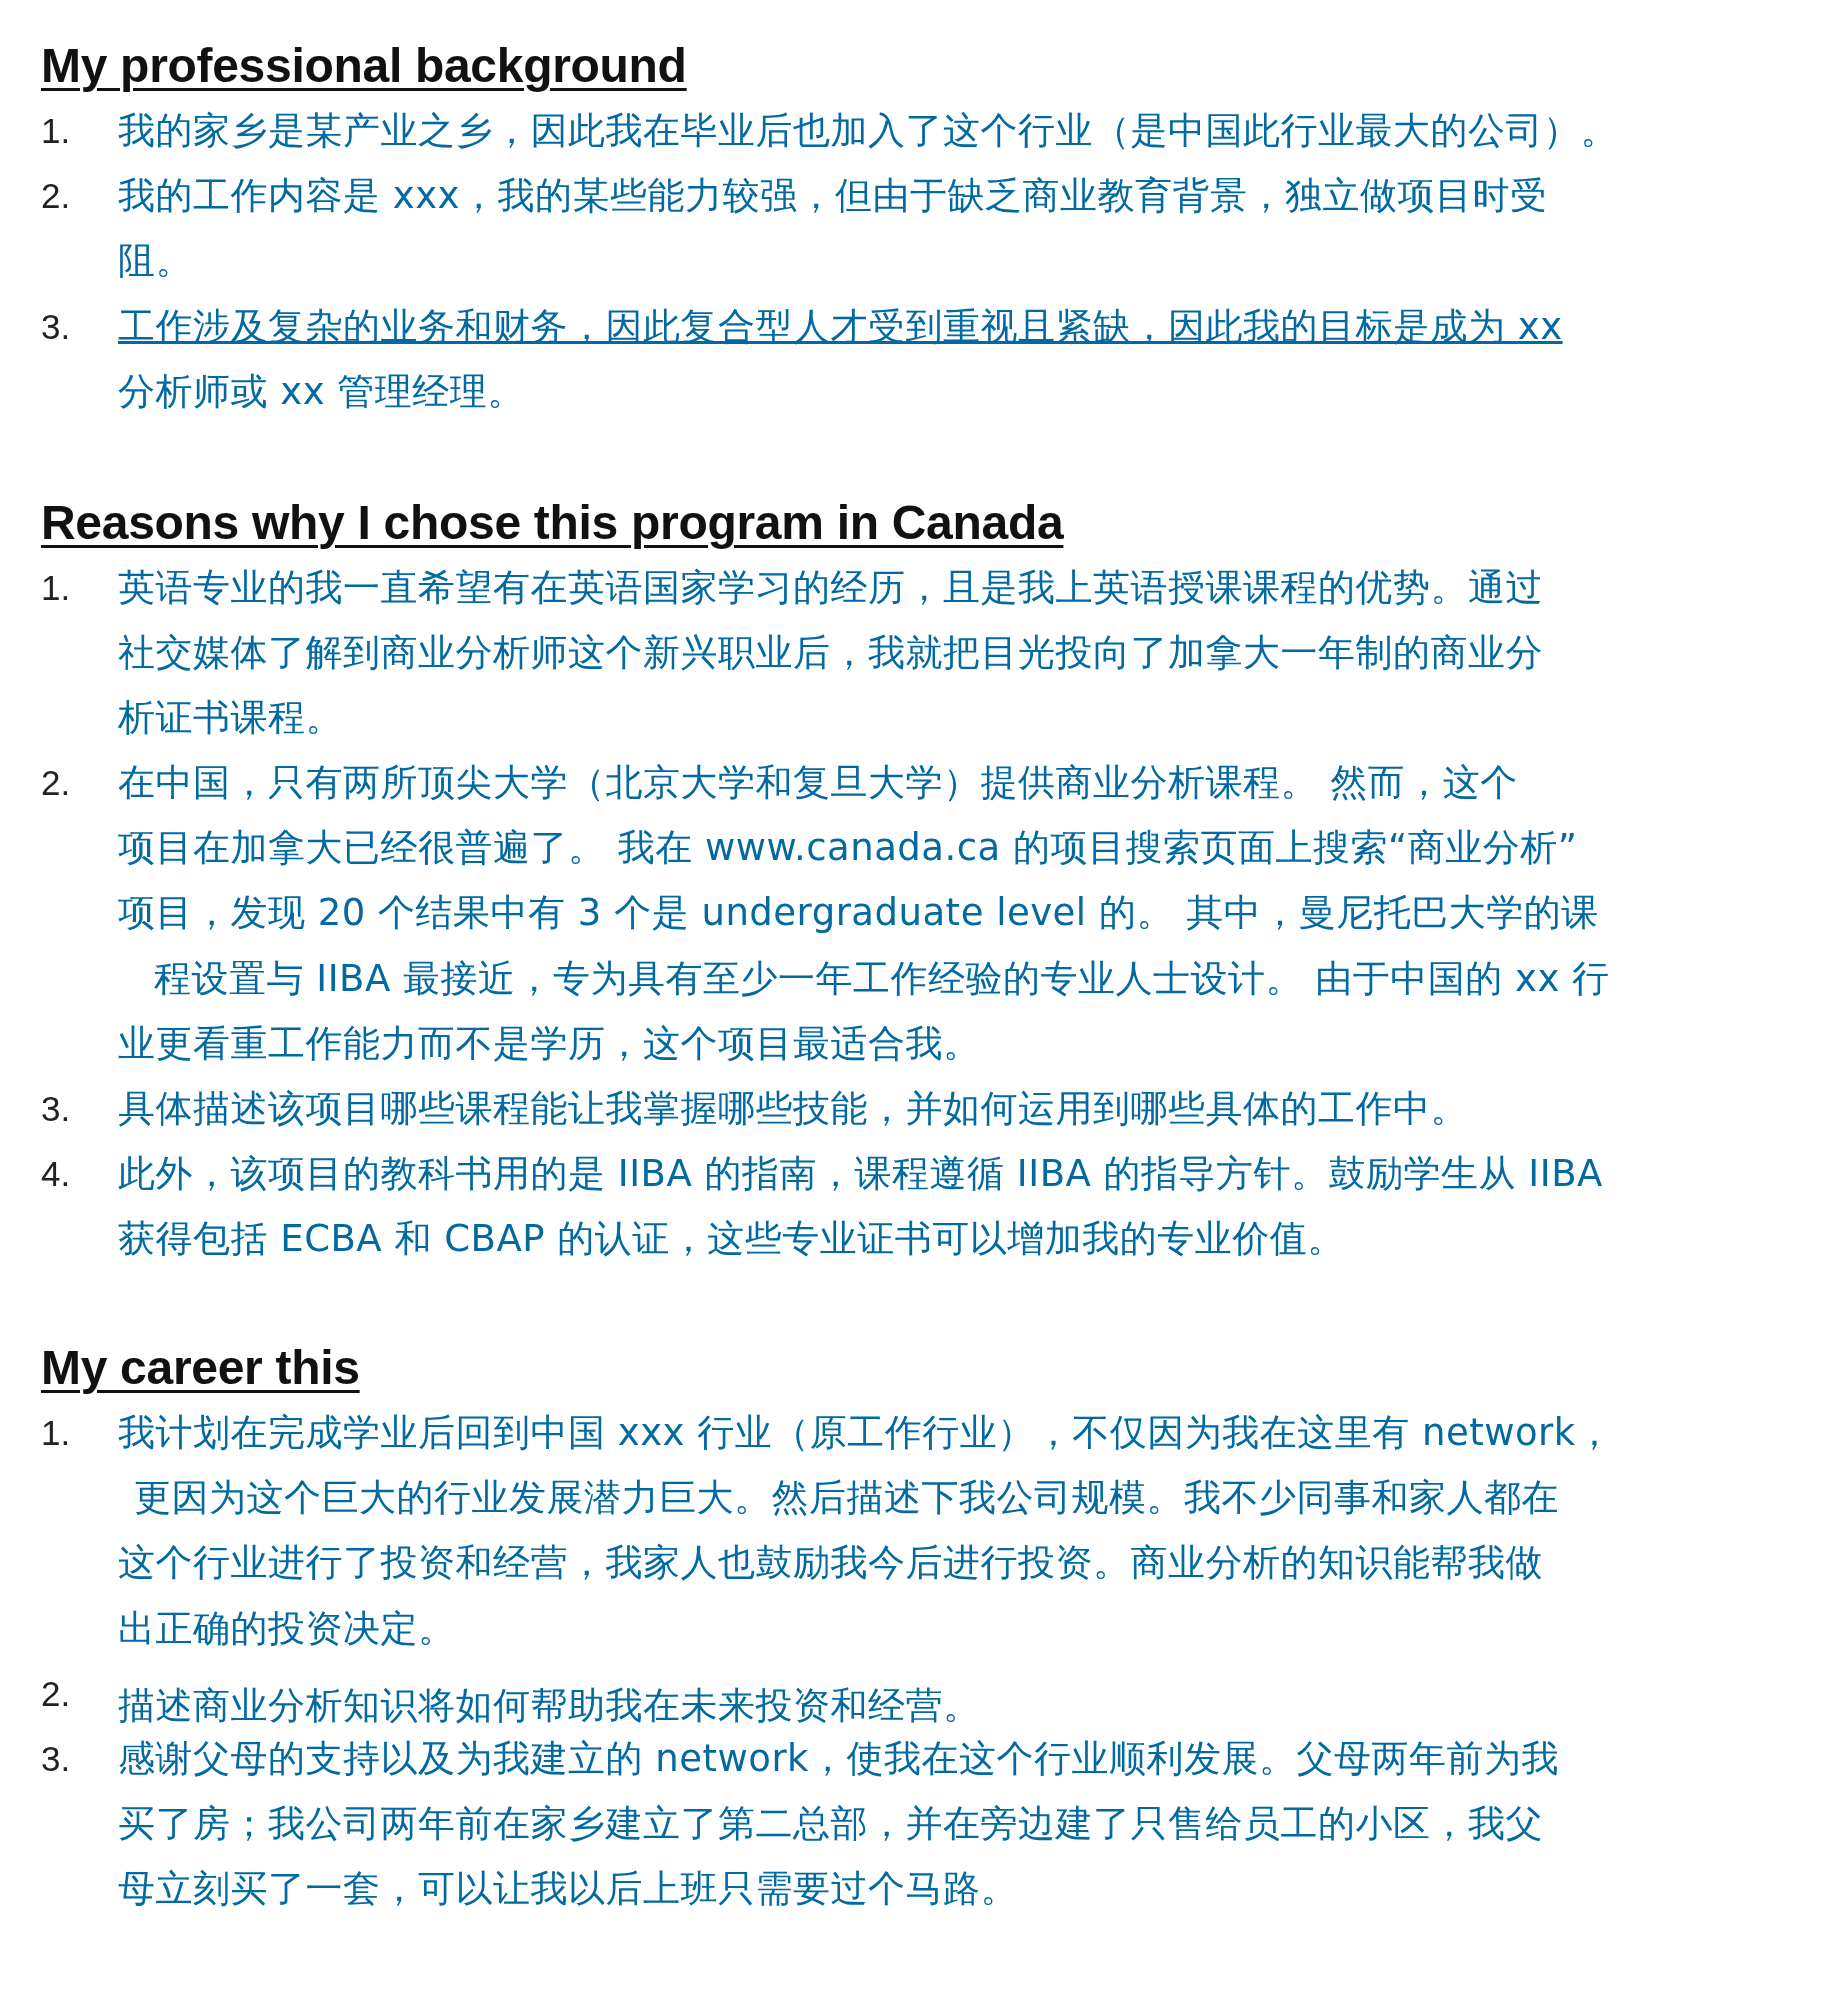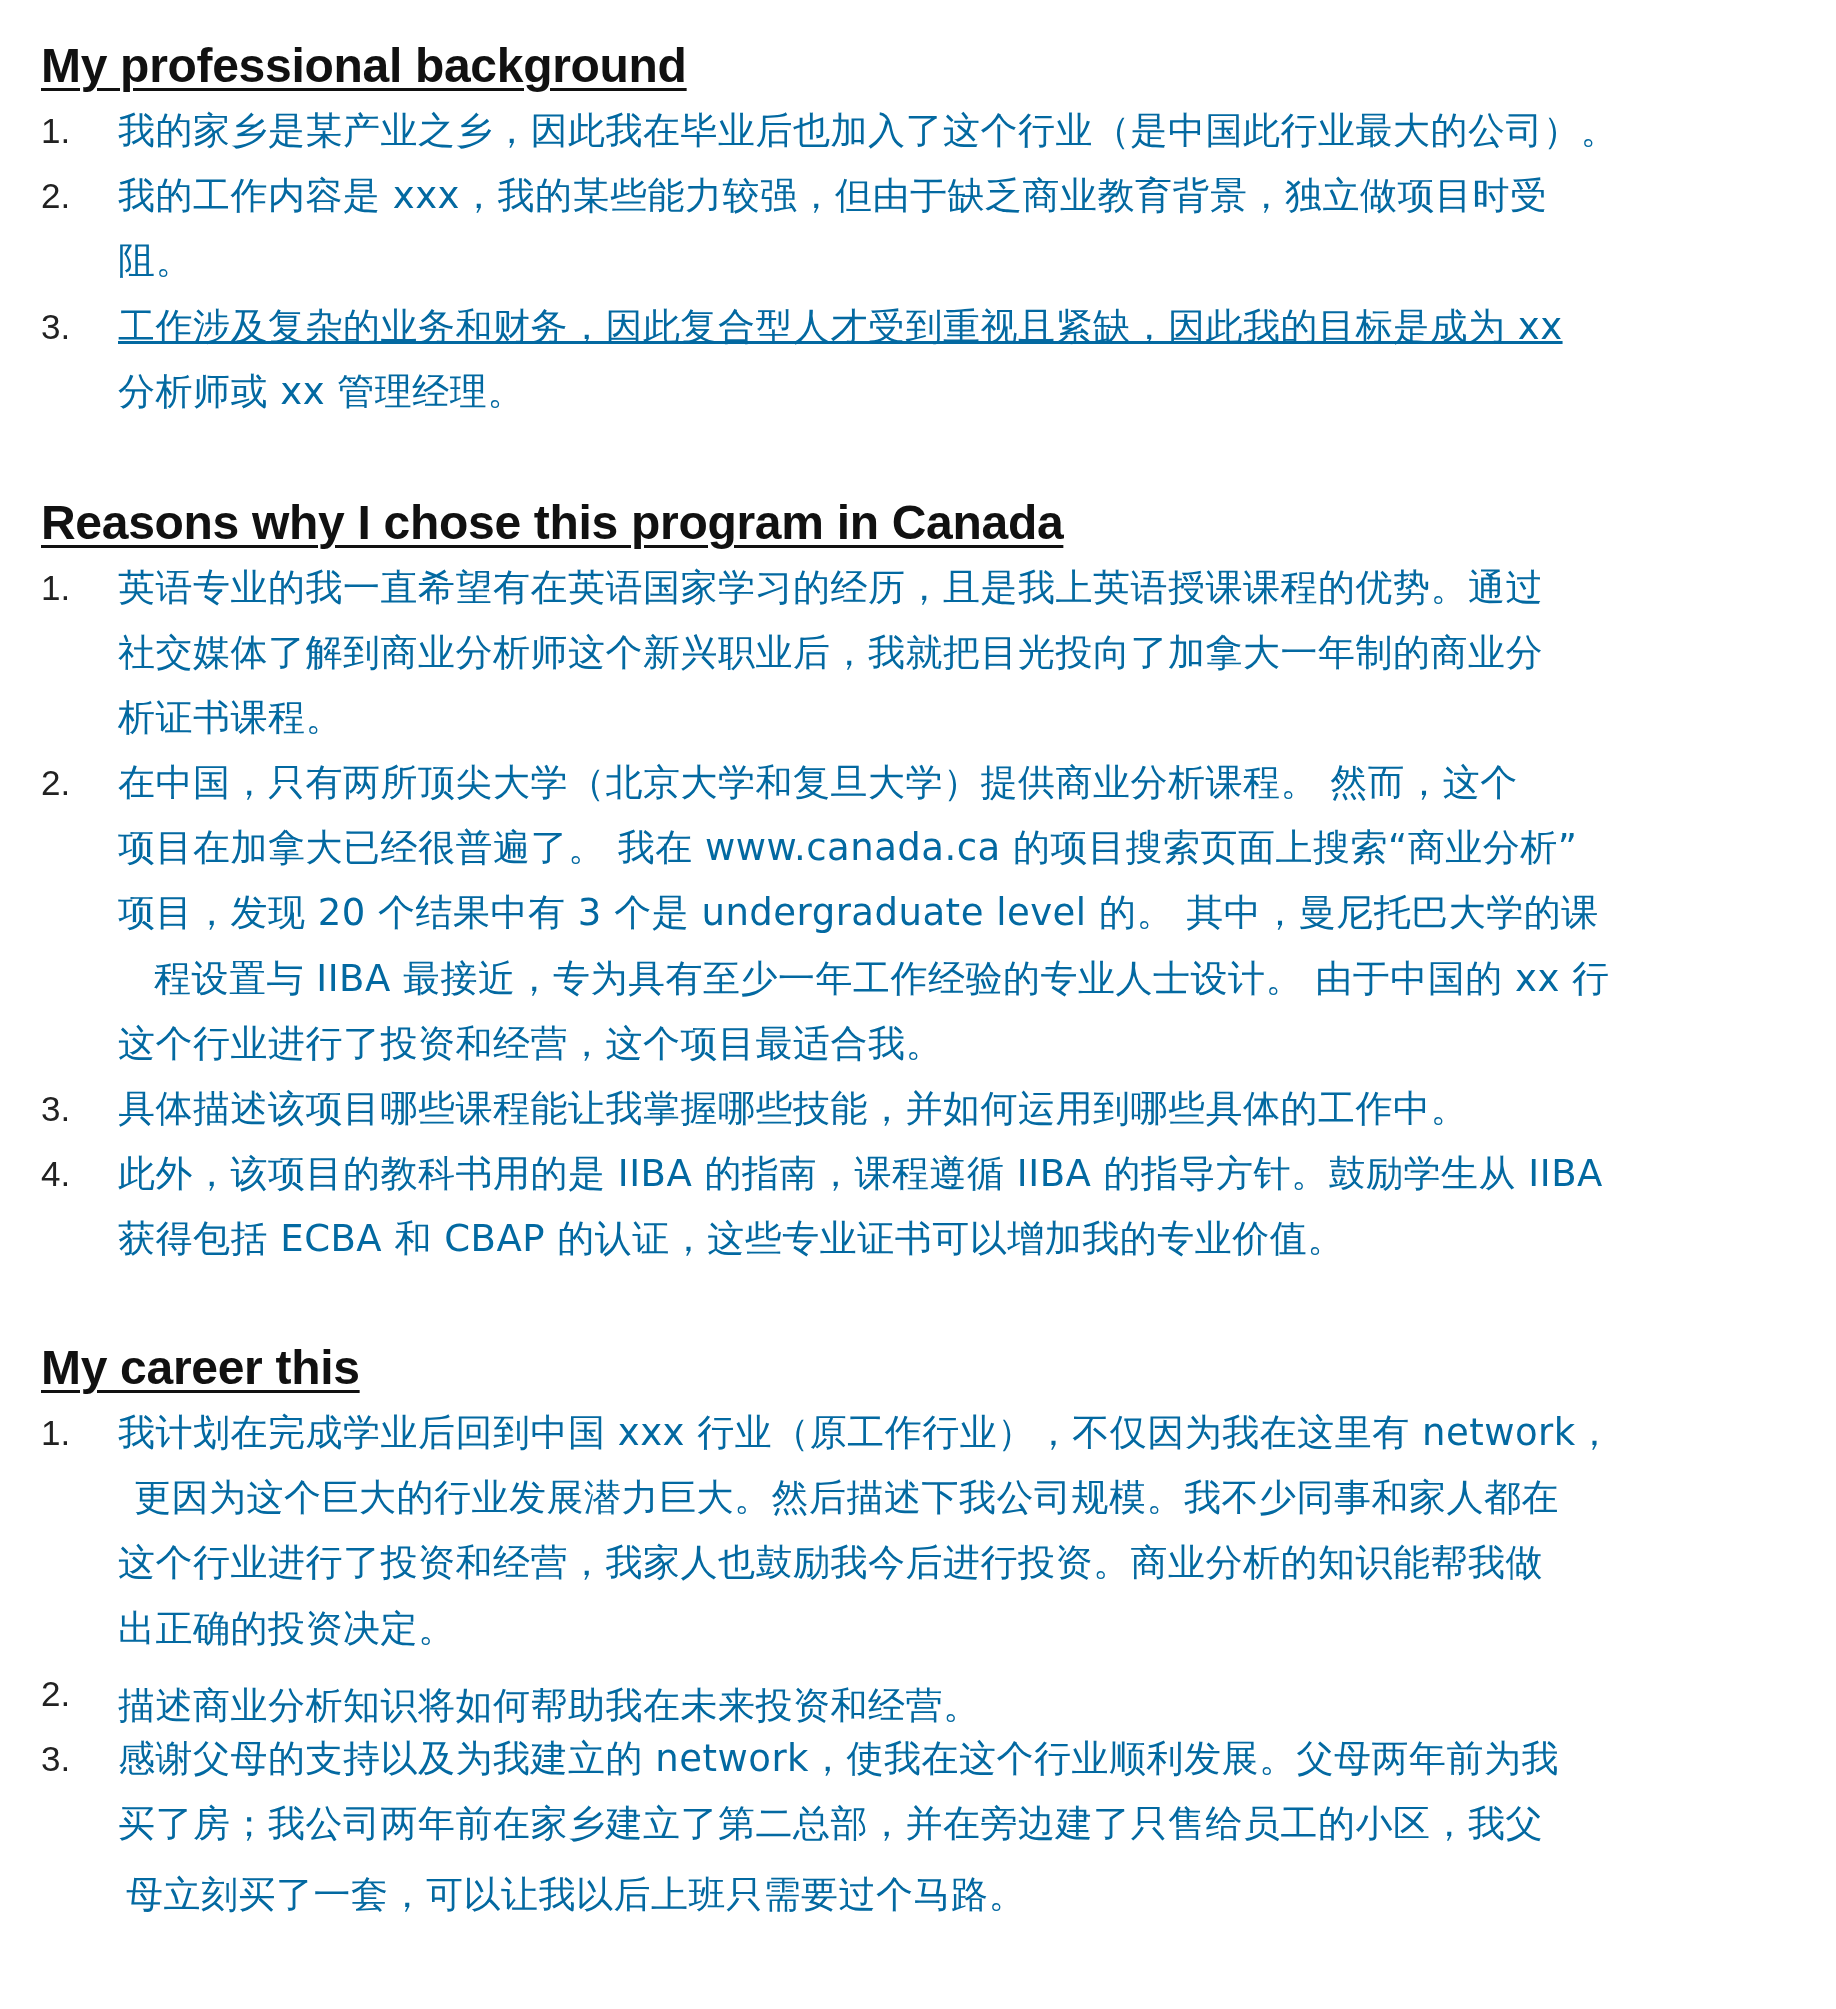--- a/index.html
+++ b/index.html
@@ -97,7 +97,7 @@
     <span class="line" style="top:65px;">项目在加拿大已经很普遍了。 我在 www.canada.ca 的项目搜索页面上搜索“商业分析”</span>
     <span class="line" style="top:130px;">项目，发现 20 个结果中有 3 个是 undergraduate level 的。 其中，曼尼托巴大学的课</span>
     <span class="line" style="top:196px;margin-left:36px;">程设置与 IIBA 最接近，专为具有至少一年工作经验的专业人士设计。 由于中国的 xx 行</span>
-    <span class="line" style="top:261px;">这个行业进行了投资和经营，这个项目最适合我。</span>
+    <span class="line" style="top:261px;">业更看重工作能力而不是学历，这个项目最适合我。</span>
   </div>
 
   <div class="item" style="top:1076px;">

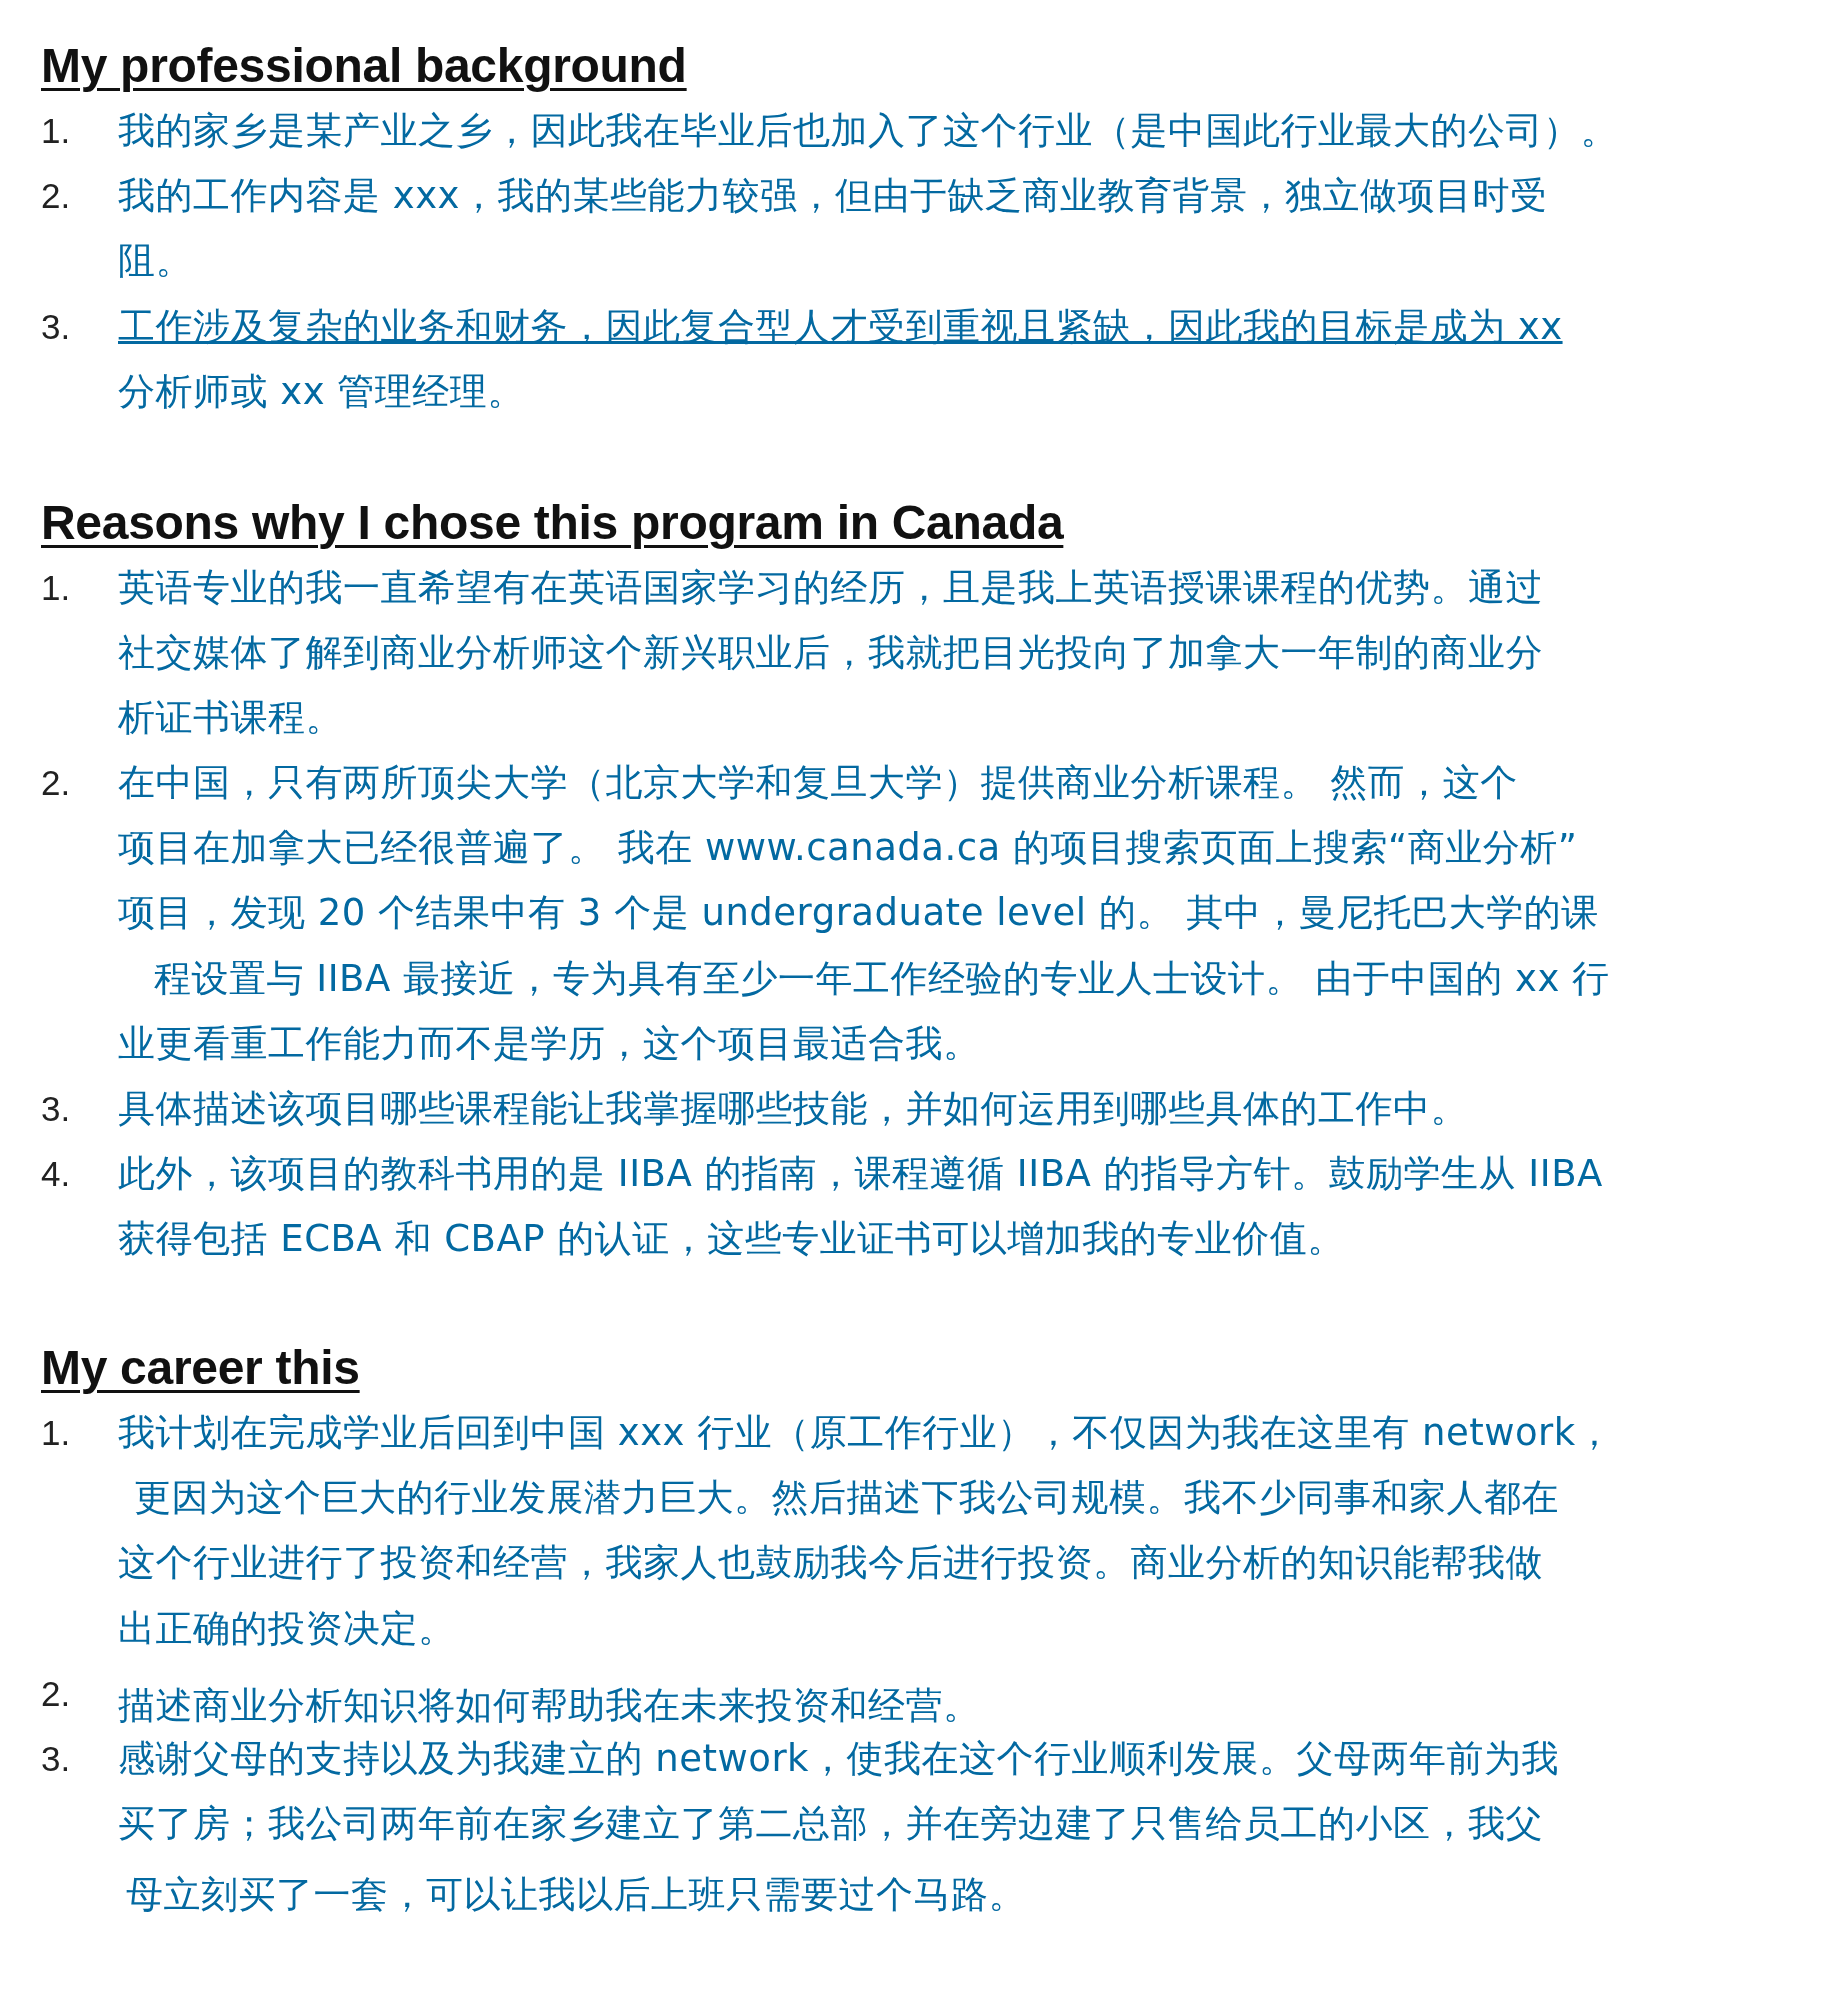--- a/index.html
+++ b/index.html
@@ -130,7 +130,7 @@
     <span class="num" style="top:0;">3.</span>
     <span class="line" style="top:0;">感谢父母的支持以及为我建立的 network，使我在这个行业顺利发展。父母两年前为我</span>
     <span class="line" style="top:65px;">买了房；我公司两年前在家乡建立了第二总部，并在旁边建了只售给员工的小区，我父</span>
-    <span class="line" style="top:136px;margin-left:8px;">母立刻买了一套，可以让我以后上班只需要过个马路。</span>
+    <span class="line" style="top:130px;">母立刻买了一套，可以让我以后上班只需要过个马路。</span>
   </div>
 
 </div>

